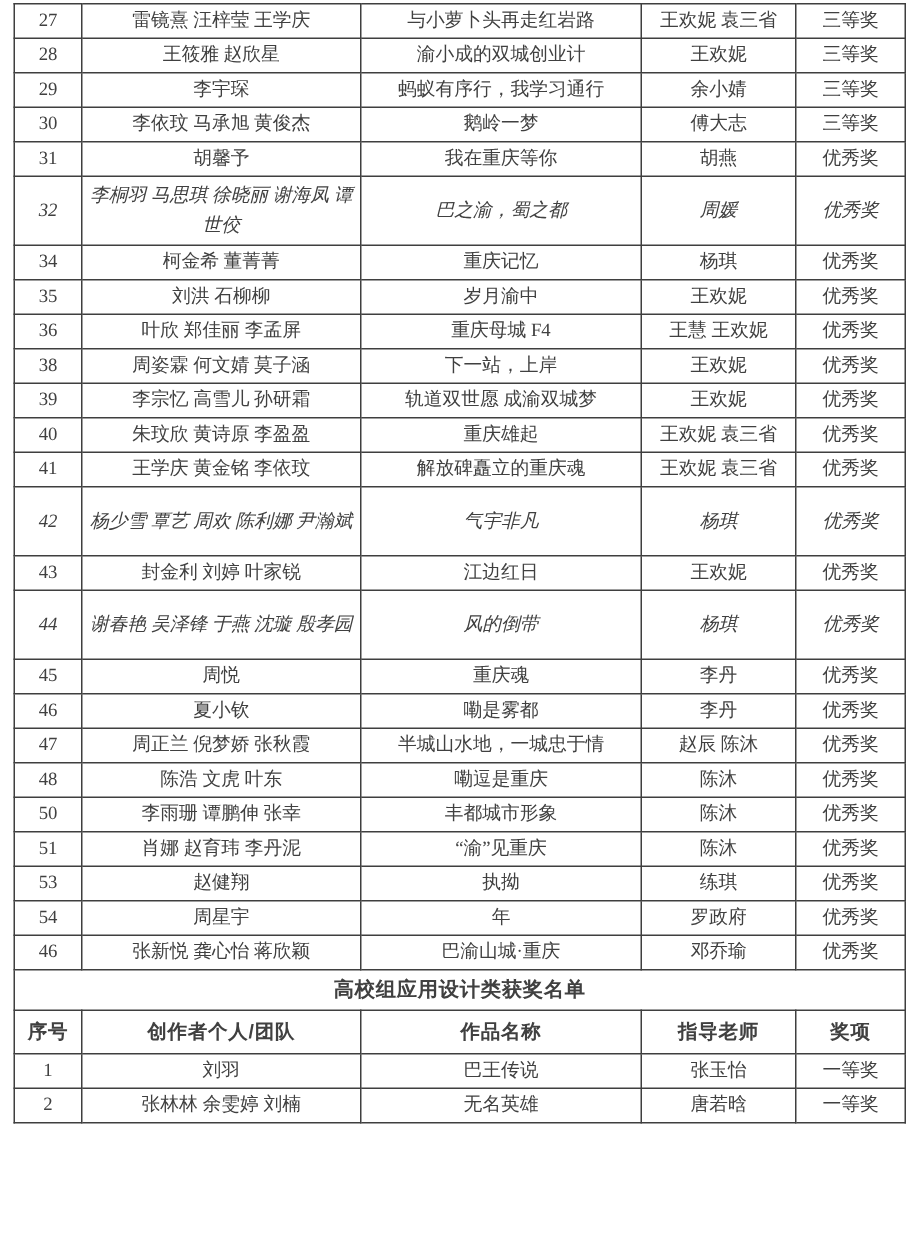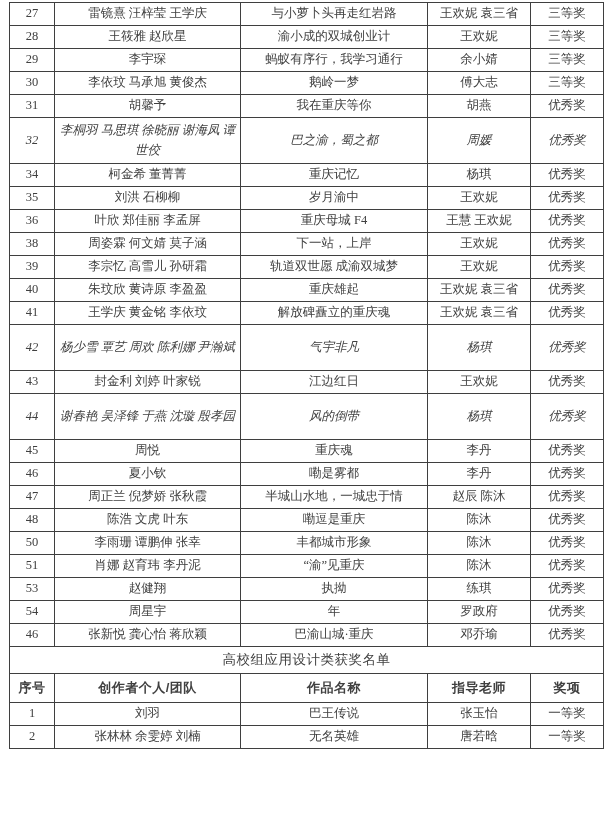--- a/index.html
+++ b/index.html
@@ -39,7 +39,7 @@
   td.cell-no { font-size: 13px; }
   tr.section-row td {
     font-family: "Liberation Sans", "DejaVu Sans", sans-serif;
-    font-weight: normal;
+    font-weight: bold;
     font-size: 13.5px;
     height: 24px;
     letter-spacing: 0.5px;

